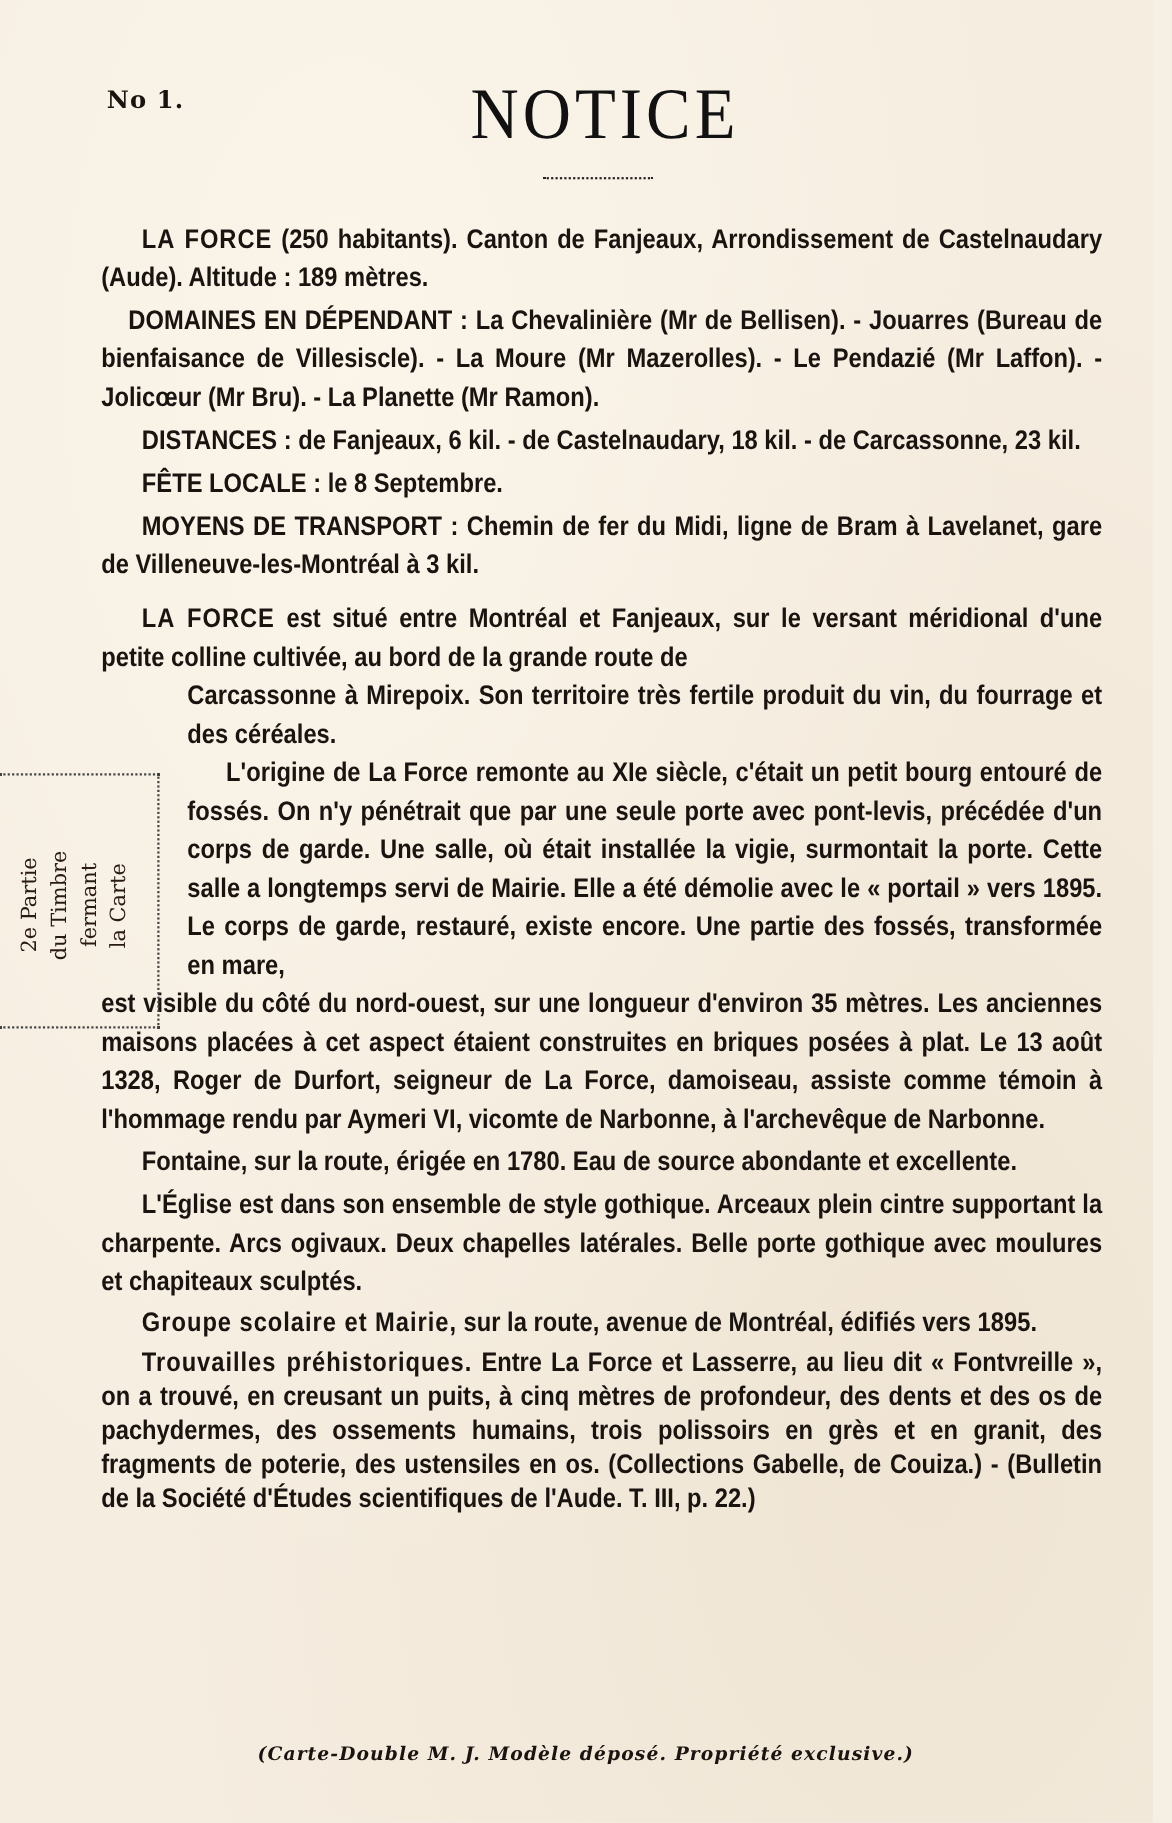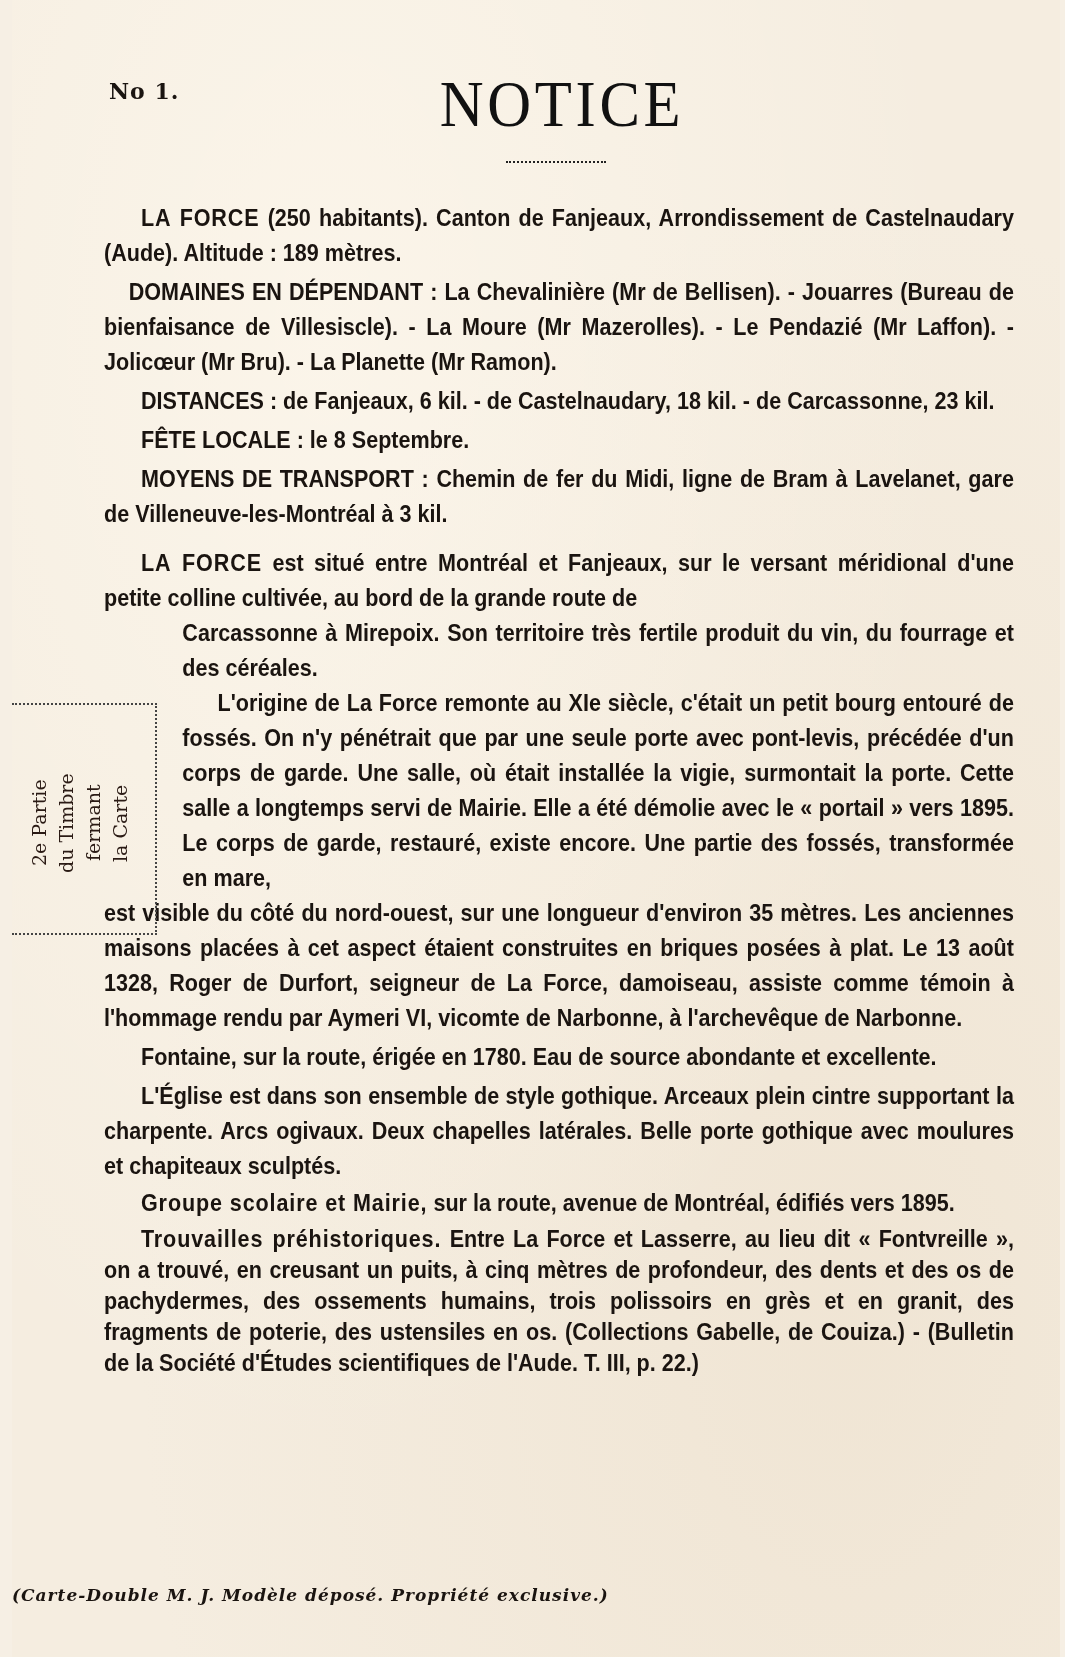--- a/index.html
+++ b/index.html
@@ -12,7 +12,7 @@
     font-family: "Liberation Sans Narrow", "Liberation Sans", sans-serif;
   }
   .page {
-    position: absolute; left: 12px; top: 0; width: 1048px; height: 1657px;
+    position: absolute; left: 0; top: 0; width: 1048px; height: 1657px;
     background:
       radial-gradient(ellipse at 30% 20%, rgba(255,250,240,0.6), rgba(0,0,0,0) 60%),
       radial-gradient(ellipse at 80% 80%, rgba(230,214,190,0.35), rgba(0,0,0,0) 60%),

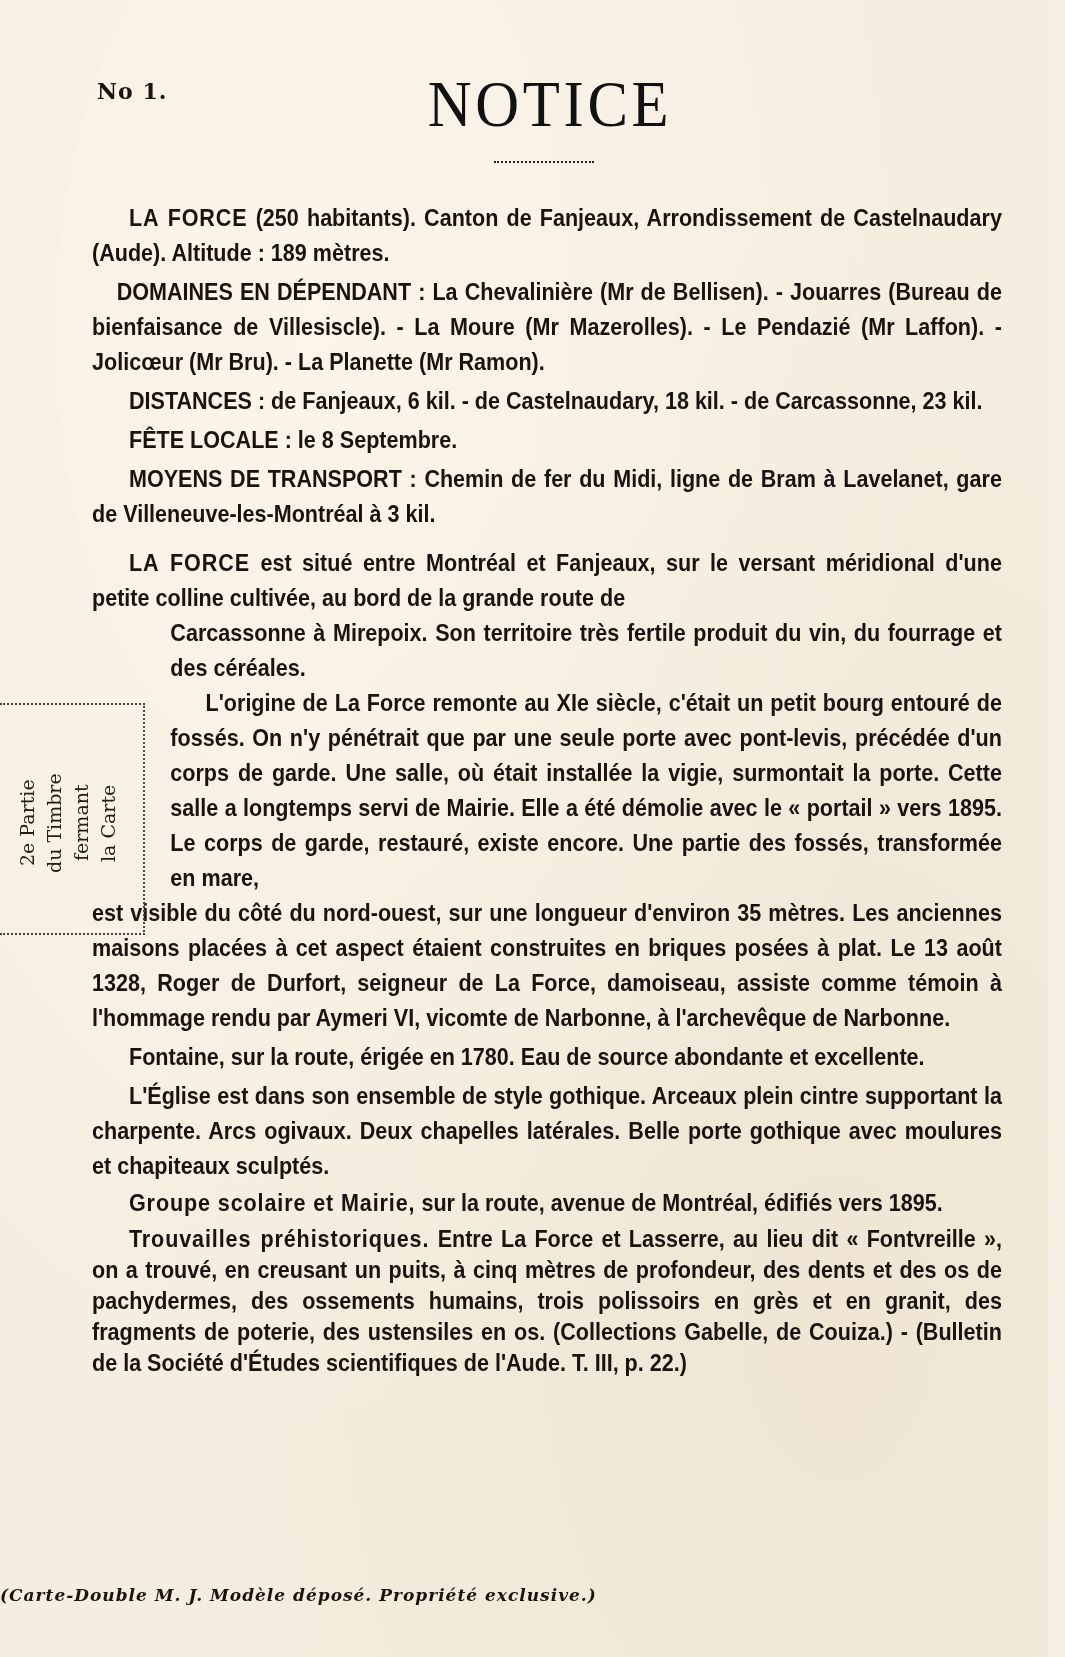--- a/index.html
+++ b/index.html
@@ -61,7 +61,7 @@
     text-align: center; height: 150px; color: #2a1a14;
   }
   .footer {
-    position: absolute; left: 0; width: 1065px; top: 1585px; text-align: left;
+    position: absolute; left: 0; width: 1065px; top: 1585px; text-align: center;
     font-family: "DejaVu Serif", serif; font-style: italic; font-weight: bold;
     font-size: 17px; letter-spacing: 1px;
   }

